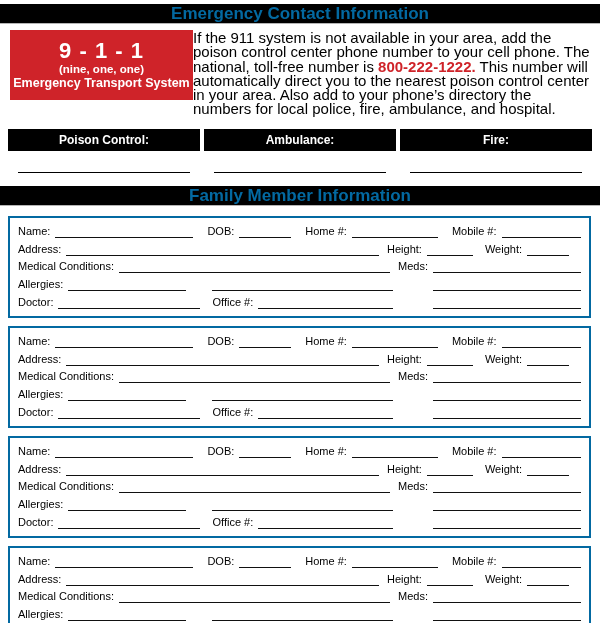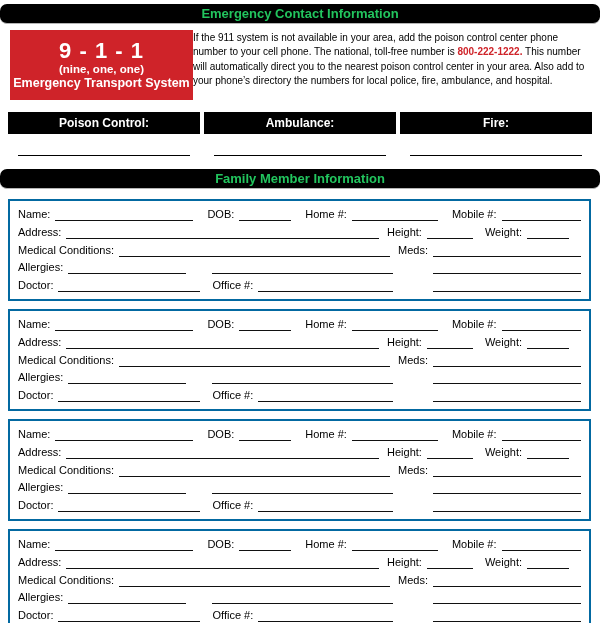--- a/index.html
+++ b/index.html
@@ -13,10 +13,9 @@
 
   
   .bar {
-    width:100%; height:20px; background:#000; color:#22c55e;
-    font-size:13px; font-weight:bold; text-align:center; line-height:20px;
+    width:100%; height:20px; background:#000; color:#0369a1;
+    font-size:17px; font-weight:bold; text-align:center; line-height:20px;
     border-bottom:1px solid #b5b5b5;
-    border-radius:7px;
   }
   .bar.top { margin-top:4px; }
   .bar.family { margin-top:13px; }

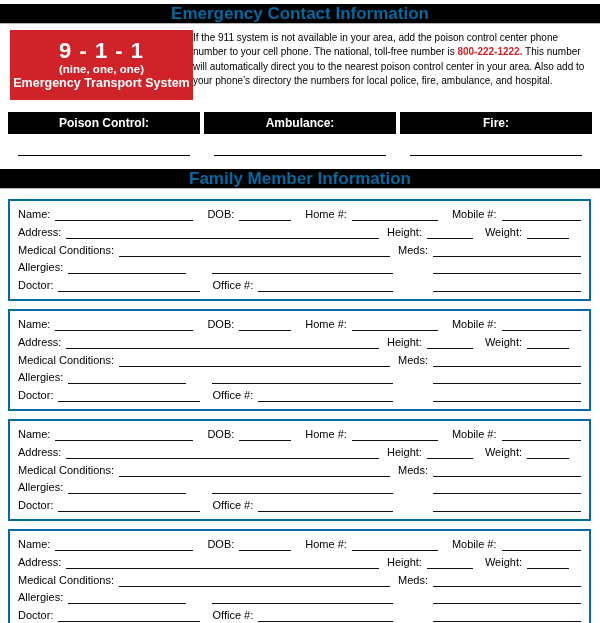--- a/index.html
+++ b/index.html
@@ -30,7 +30,7 @@
   .badge .num { font-size:22px; font-weight:bold; letter-spacing:1px; line-height:24px; }
   .badge .sub { font-size:11.5px; font-weight:bold; line-height:13px; }
   .badge .cap { font-size:12.5px; font-weight:bold; line-height:15px; }
-  .intro p { flex:1; font-size:10px; line-height:14.3px; padding-top:1px; }
+  .intro p { flex:1; font-size:15px; line-height:14.3px; padding-top:1px; }
   .intro .phone { color:#cf2329; font-weight:bold; }
 
   

